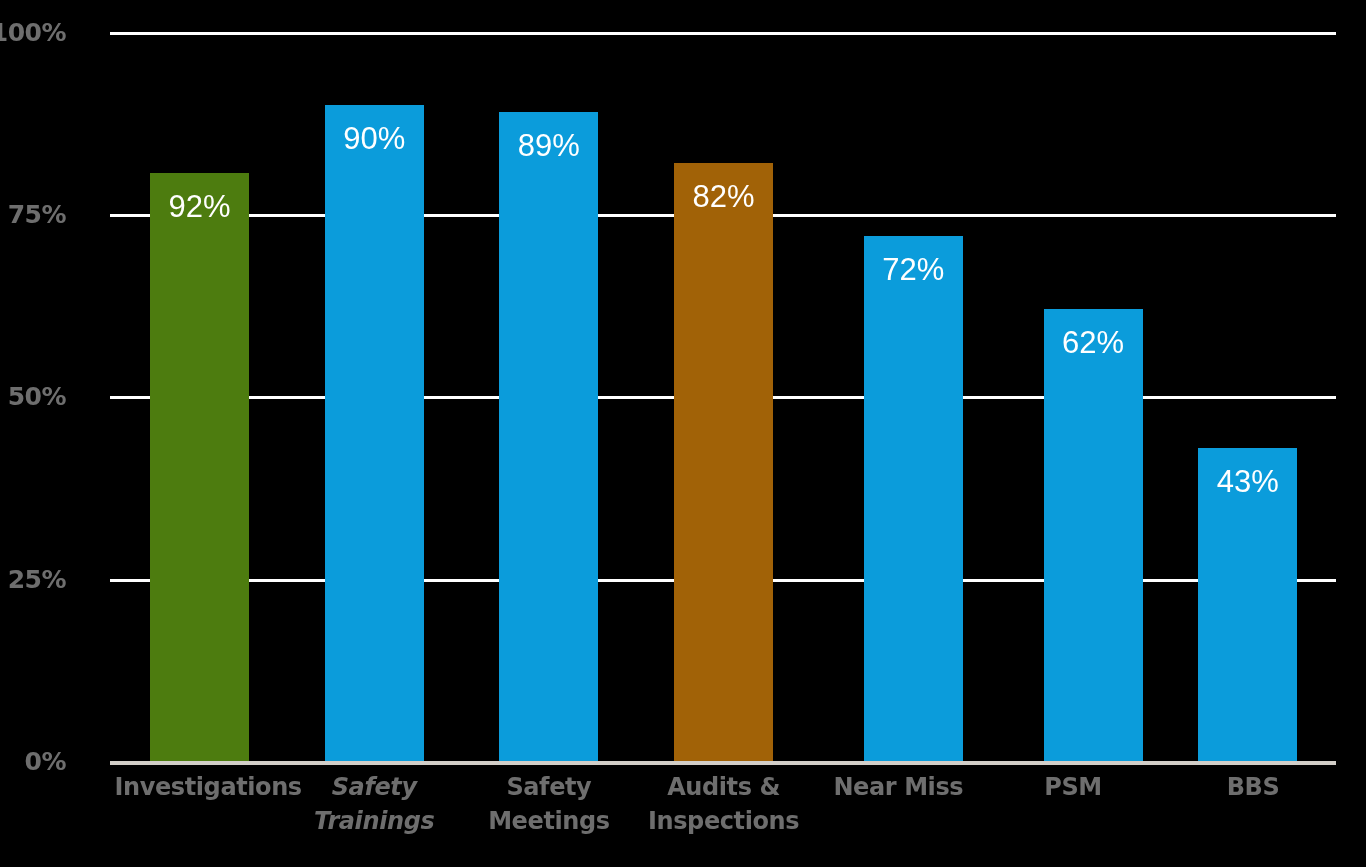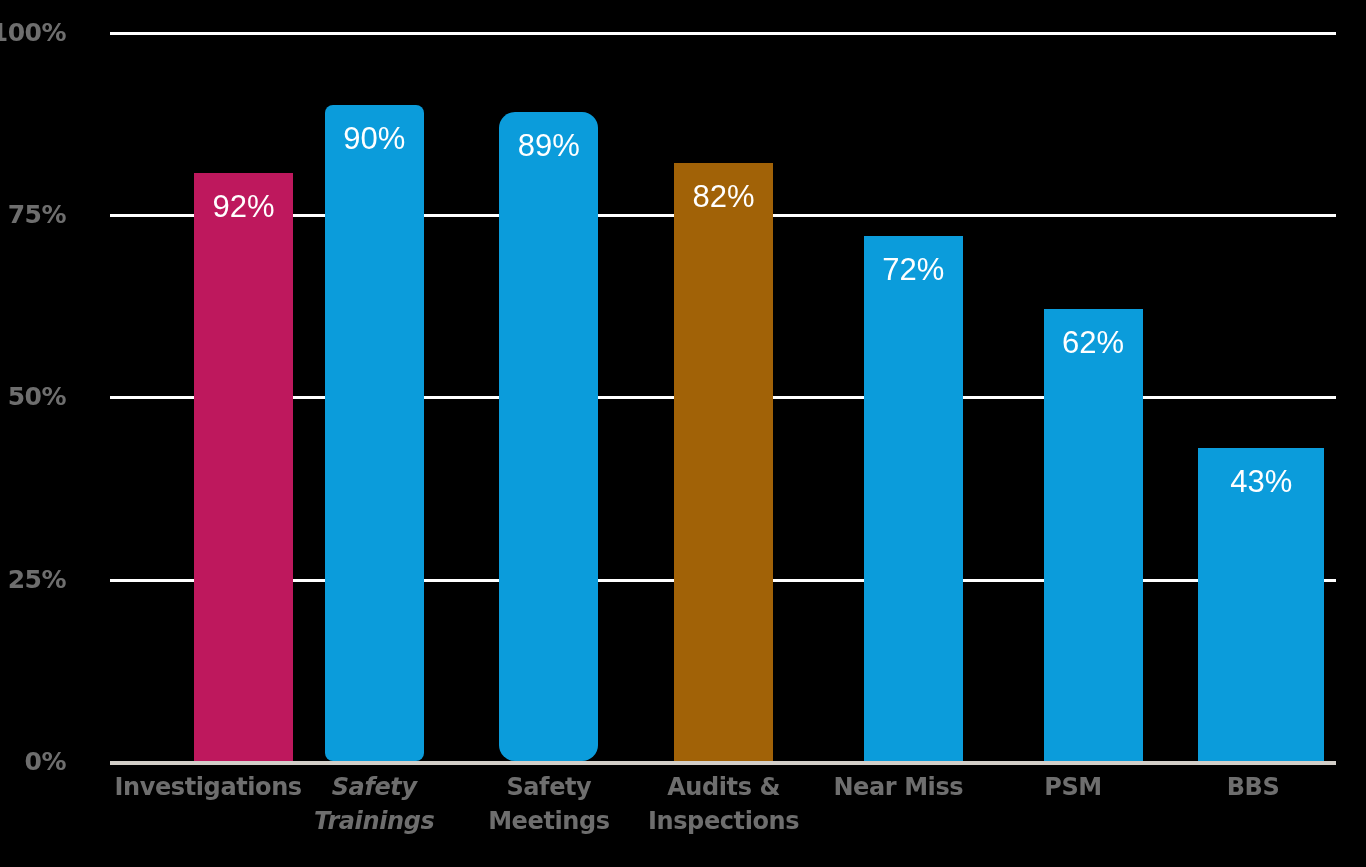--- a/index.html
+++ b/index.html
@@ -123,7 +123,7 @@
     <div class="bar" style="height: 588px; left: 40px; width: 99px; background: #be185d; margin-left: 44px;">
       <span class="bar-value">92%</span>
     </div>
-    <div class="bar" style="height: 656.1px; left: 214.7px; width: 99px; background: rgb(11, 156, 219); border-radius: 8px;">
+    <div class="bar" style="height: 656.1px; left: 214.7px; width: 99px; background: rgb(11, 156, 219);">
       <span class="bar-value">90%</span>
     </div>
     <div class="bar" style="height: 648.81px; left: 389.4px; width: 99px; background: rgb(11, 156, 219); border-radius: 16px;">

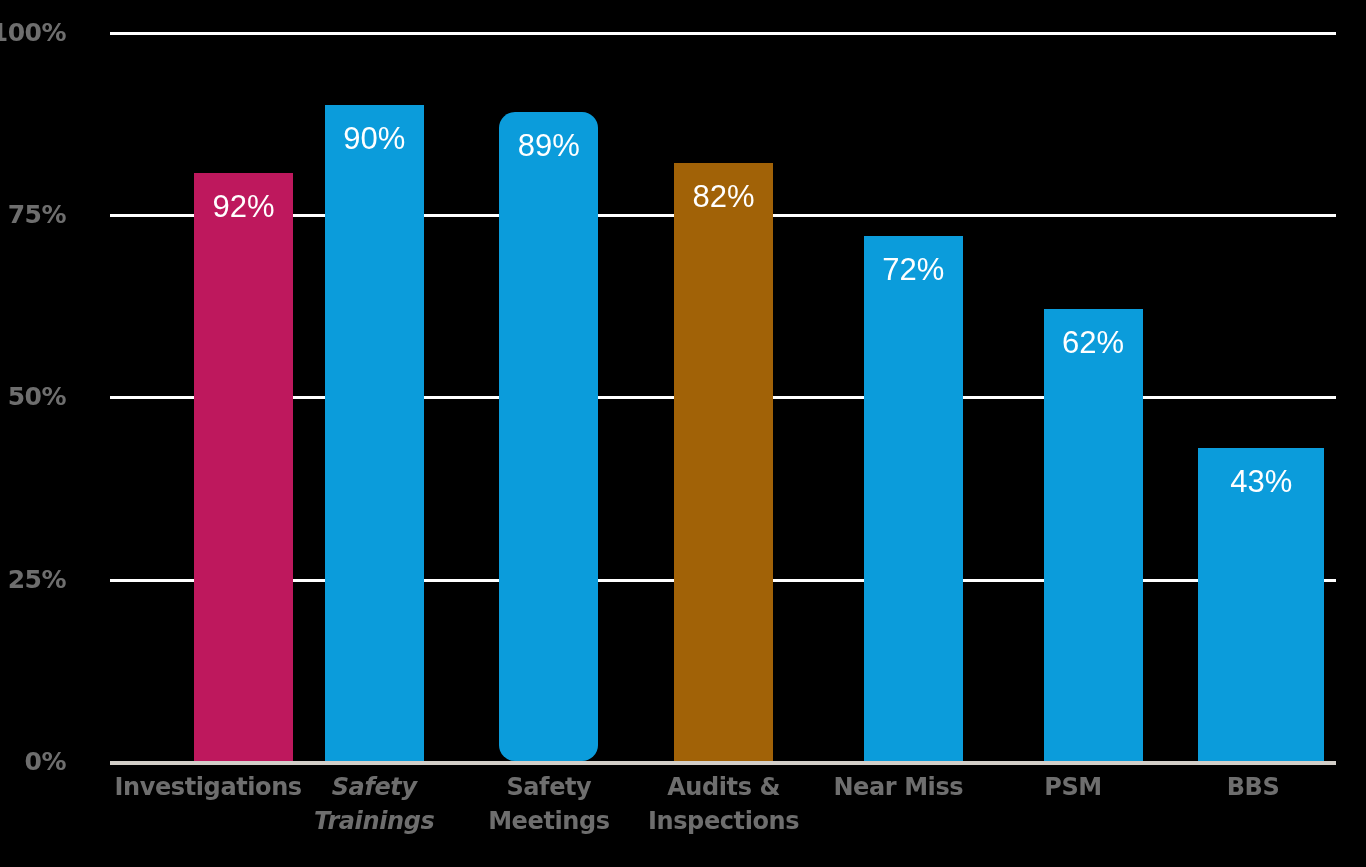--- a/index.html
+++ b/index.html
@@ -126,7 +126,7 @@
     <div class="bar" style="height: 656.1px; left: 214.7px; width: 99px; background: rgb(11, 156, 219);">
       <span class="bar-value">90%</span>
     </div>
-    <div class="bar" style="height: 648.81px; left: 389.4px; width: 99px; background: rgb(11, 156, 219); border-radius: 16px;">
+    <div class="bar" style="height: 648.81px; left: 389.4px; width: 99px; background: rgb(11, 156, 219);">
       <span class="bar-value">89%</span>
     </div>
     <div class="bar" style="height: 597.78px; left: 564.1px; width: 99px; background: #a16207;">

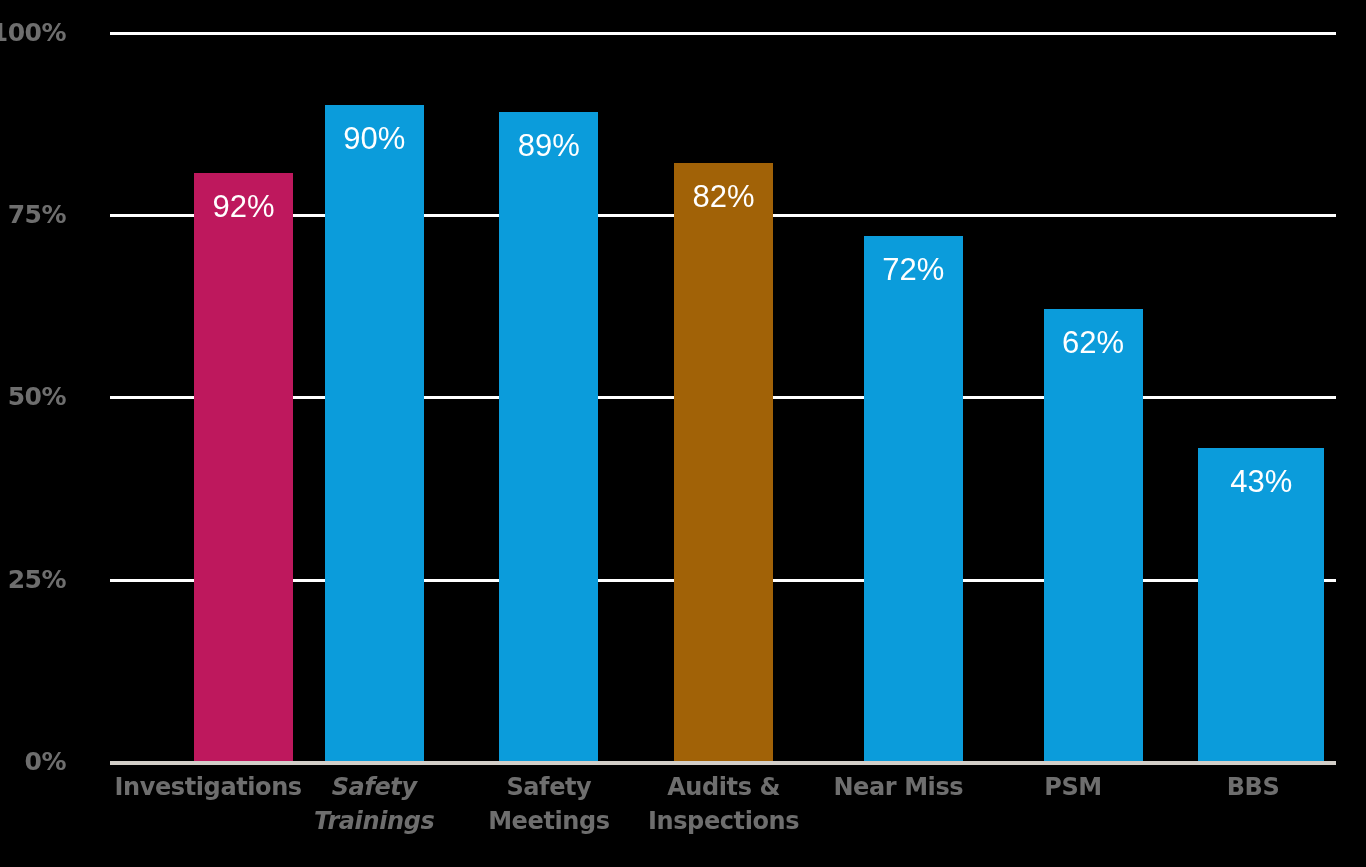--- a/index.html
+++ b/index.html
@@ -120,7 +120,7 @@
     <div class="y-tick-label" style="top:547px;">25%</div>
     <div class="y-tick-label" style="top:729px;">0%</div>
 
-    <div class="bar" style="height: 588px; left: 40px; width: 99px; background: #be185d; margin-left: 44px;">
+    <div class="bar" style="height: 588px; left: 40px; width: 99px; background: #4d7c0f;">
       <span class="bar-value">92%</span>
     </div>
     <div class="bar" style="height: 656.1px; left: 214.7px; width: 99px; background: rgb(11, 156, 219);">

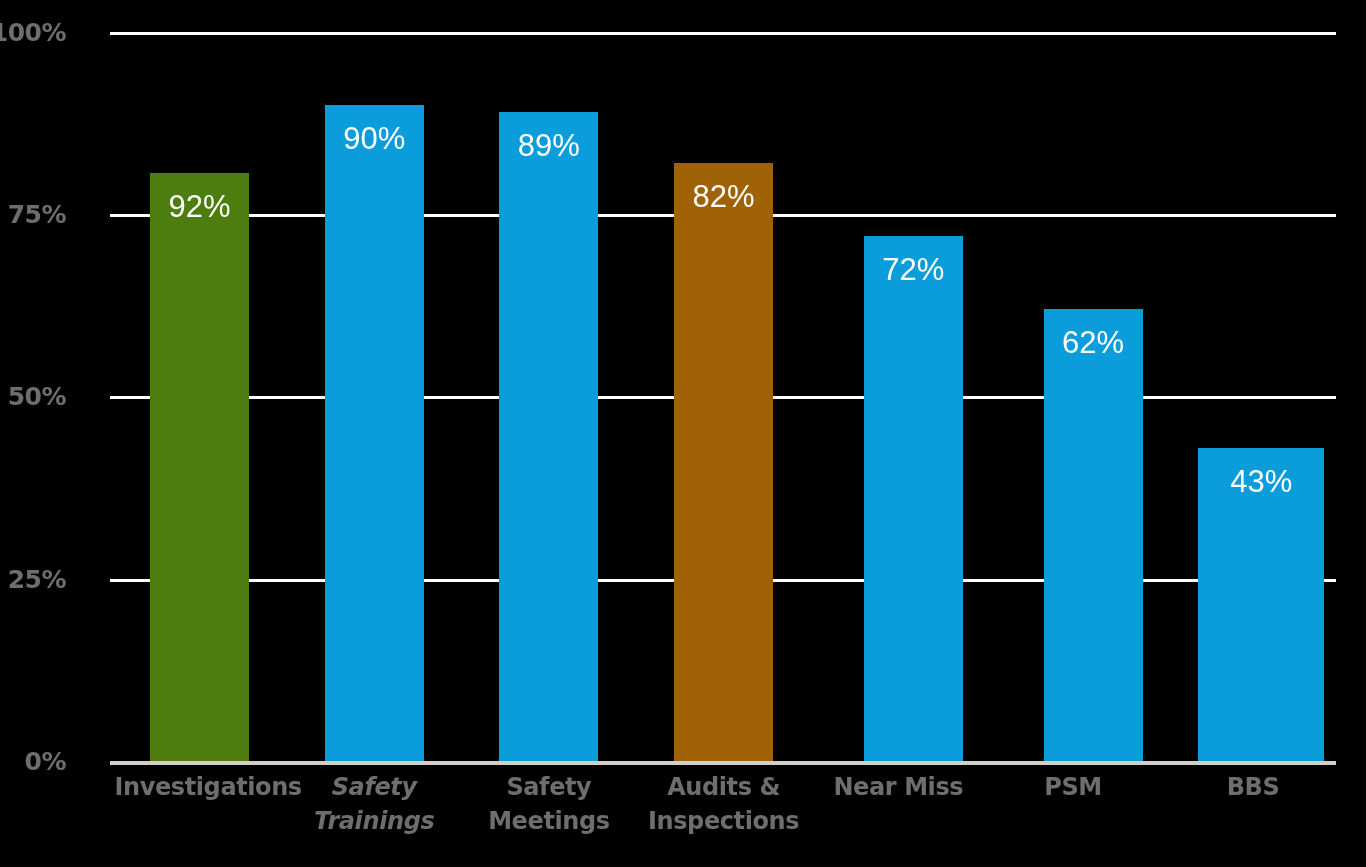--- a/index.html
+++ b/index.html
@@ -138,7 +138,7 @@
     <div class="bar" style="height: 451.98px; left: 913.5px; width: 99px; background: rgb(11, 156, 219); margin-left: 20px;">
       <span class="bar-value">62%</span>
     </div>
-    <div class="bar" style="height: 313.47px; left: 1088.2px; width: 99px; background: rgb(11, 156, 219); padding-left: 27px;">
+    <div class="bar" style="height: 313.47px; left: 1088.2px; width: 99px; background: rgb(11, 156, 219);">
       <span class="bar-value">43%</span>
     </div>
 

